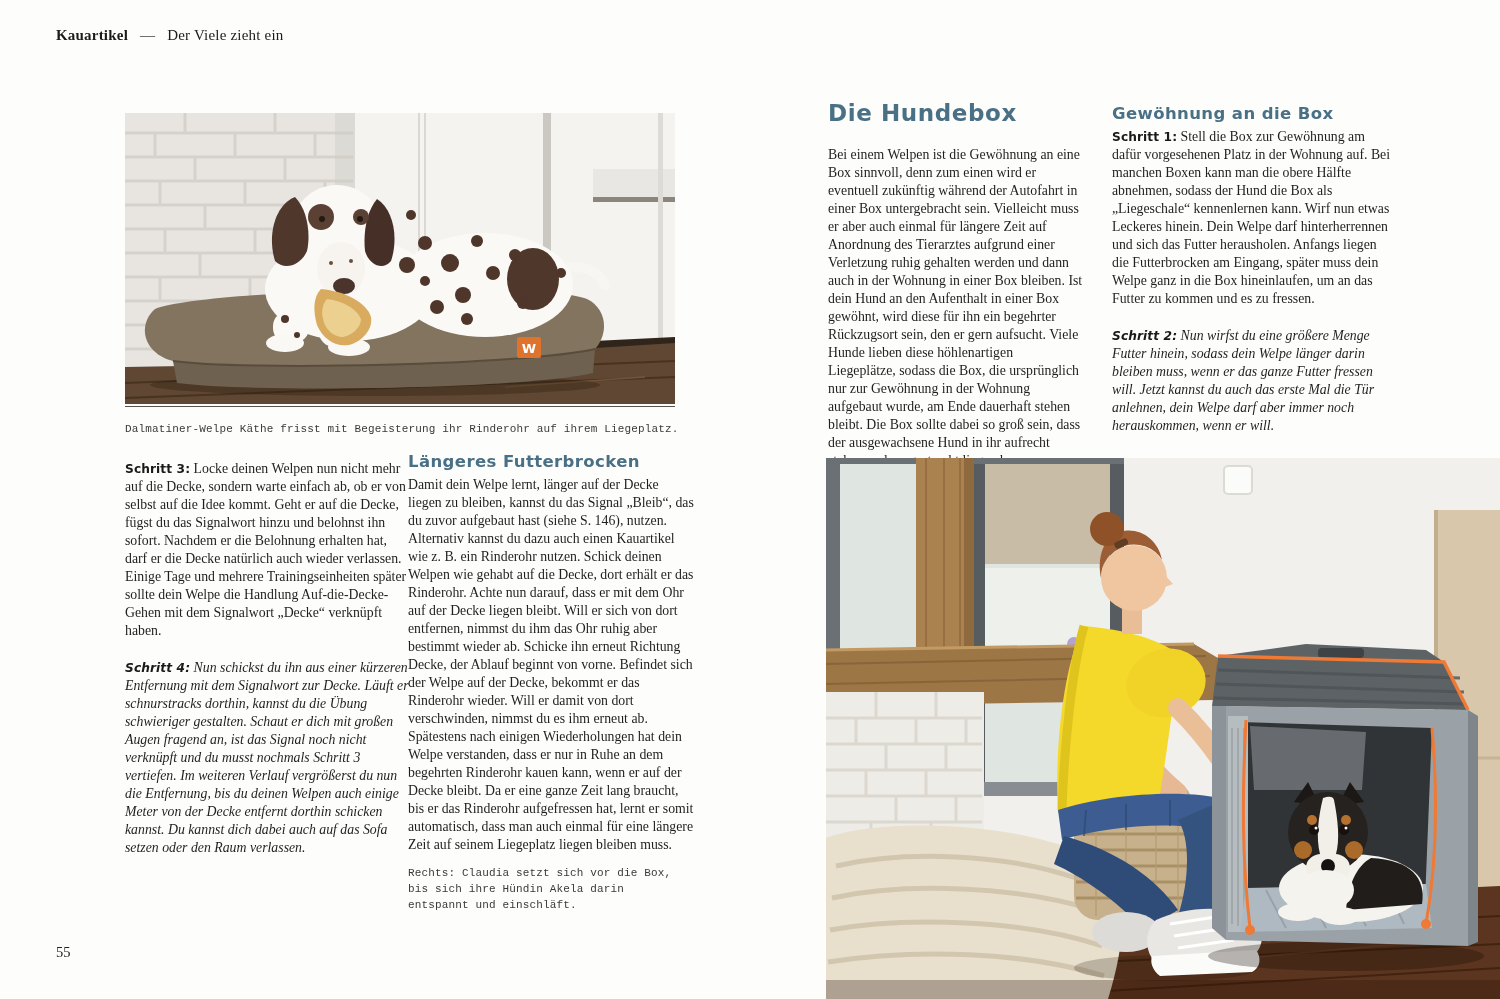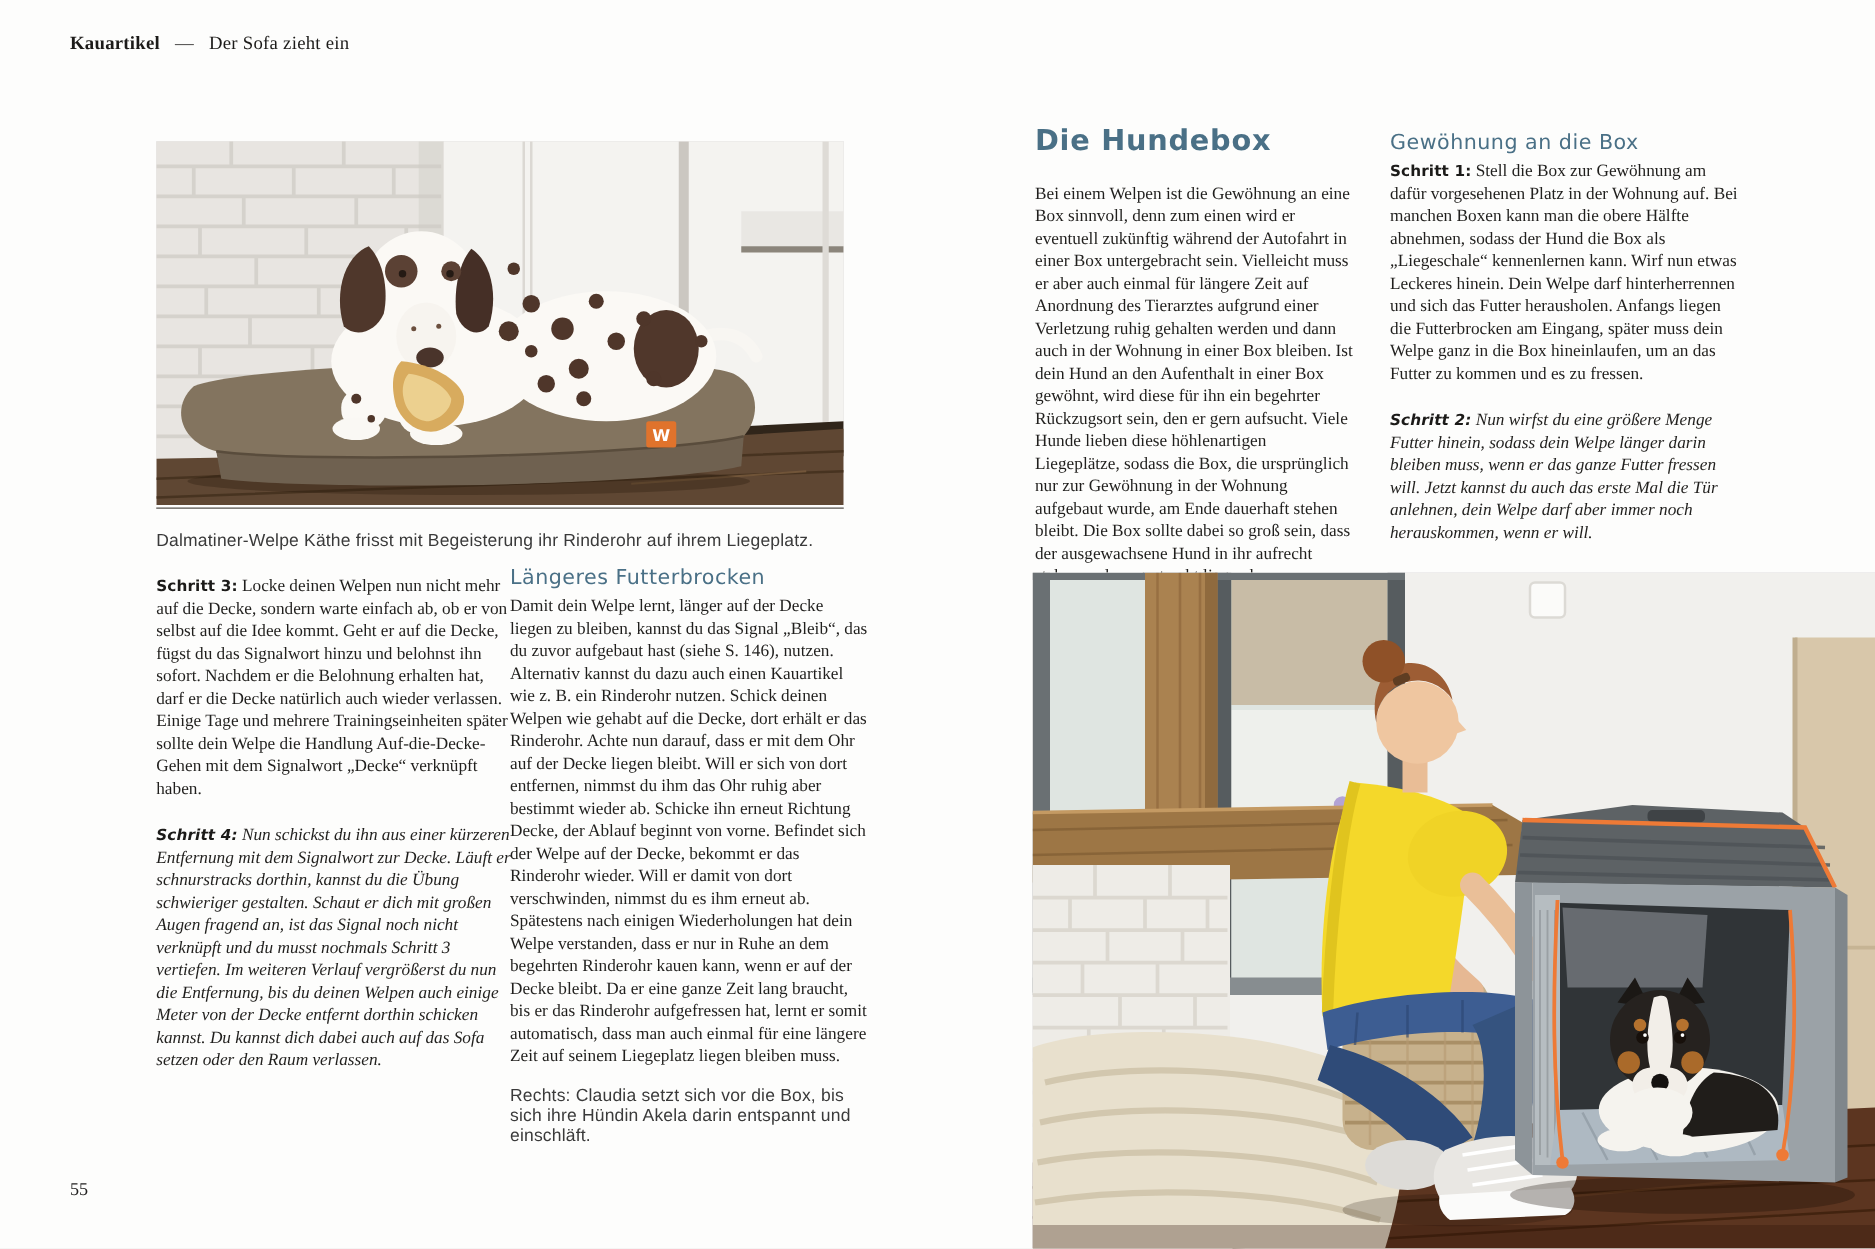--- a/index.html
+++ b/index.html
@@ -58,7 +58,7 @@
 <div class="spread">
 
   <header class="running-head">
-    <span class="rh-title">Kauartikel</span><span class="rh-dash">—</span><span class="rh-chapter">Der Sofa zieht ein</span>
+    <span class="rh-title">Kauartikel</span><span class="rh-dash">—</span><span class="rh-chapter">Der Viele zieht ein</span>
   </header>
 
   <figure class="photo photo-left">

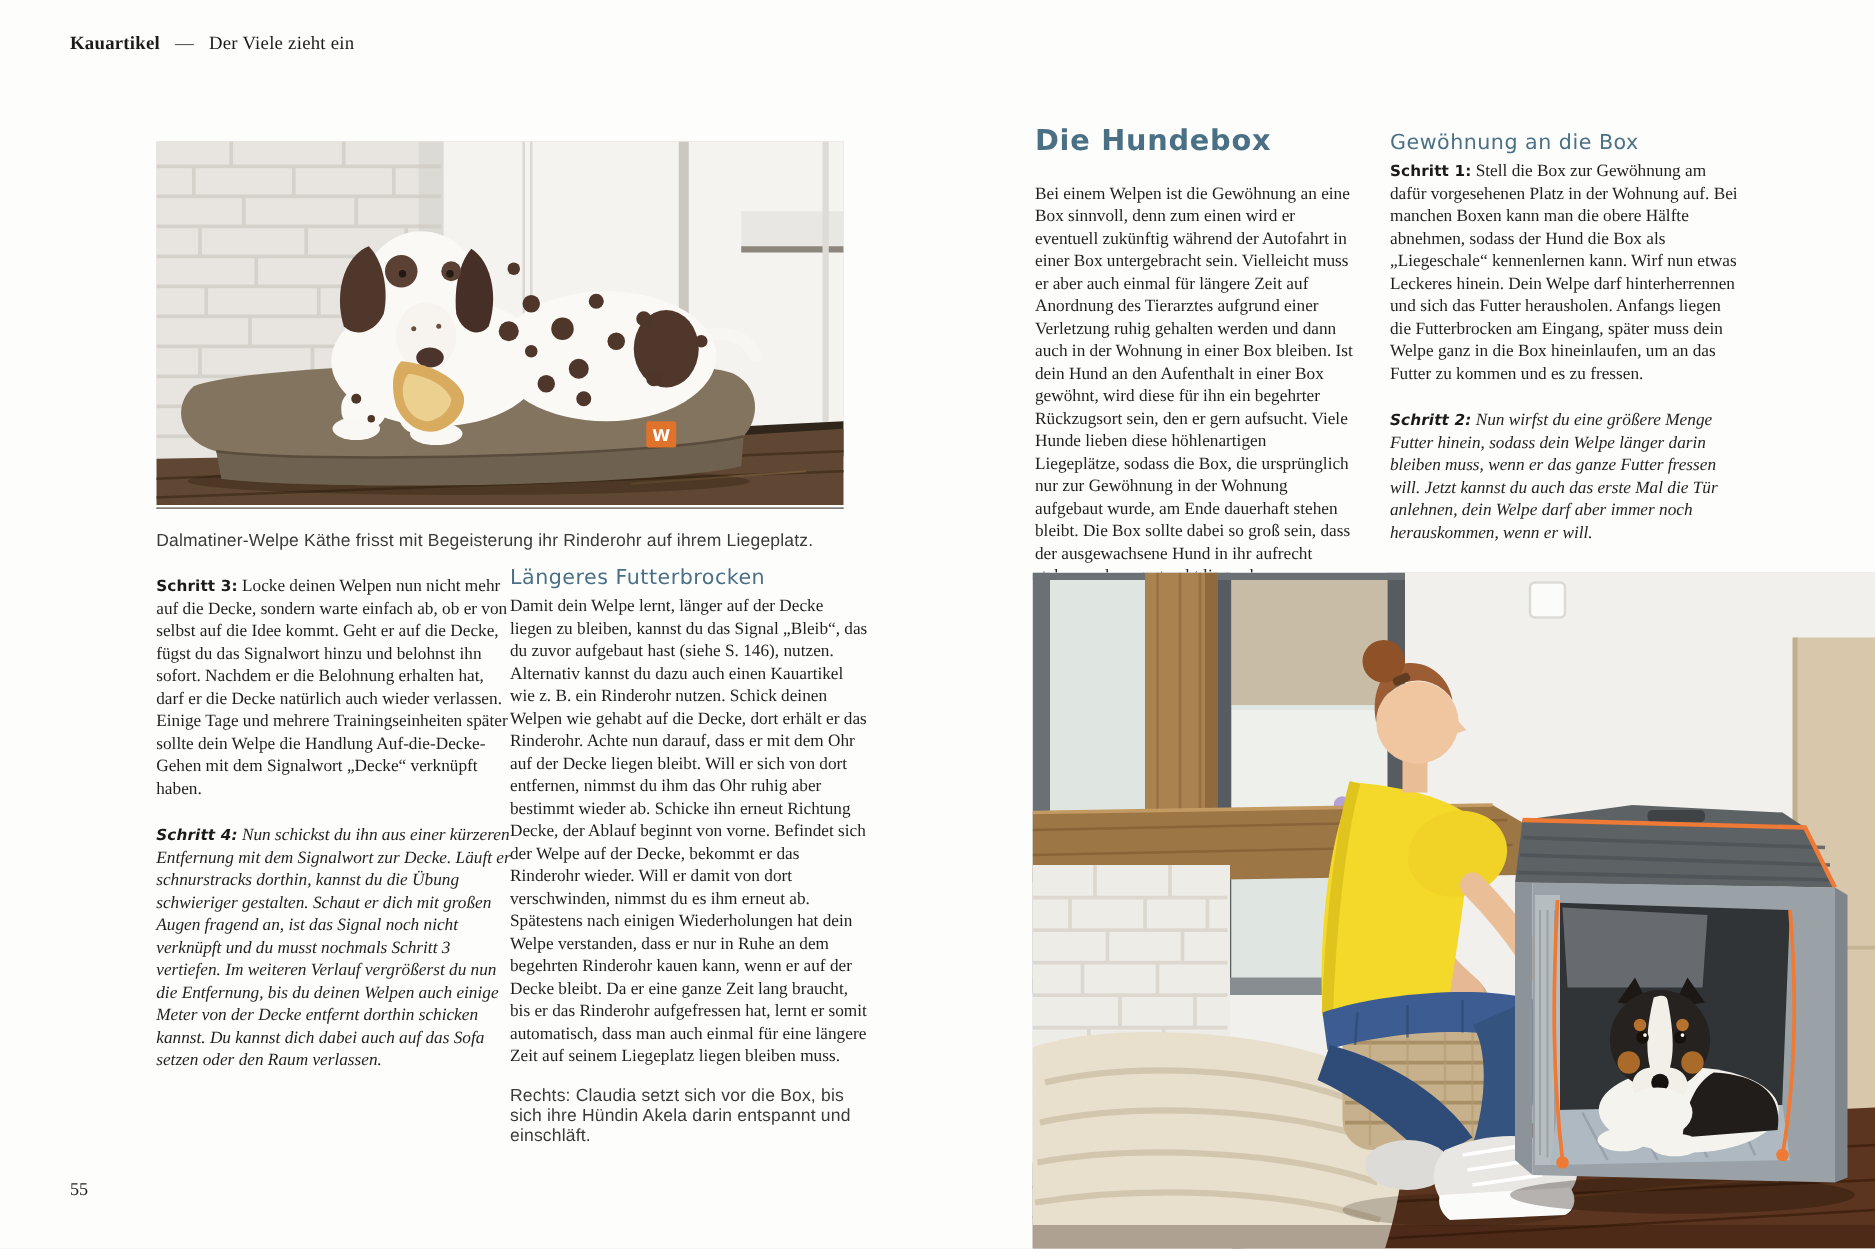--- a/index.html
+++ b/index.html
@@ -41,7 +41,7 @@
     color:#1b1a18;letter-spacing:.1px;
   }
   .subhead{
-    margin:0 0 5px 0;font-family:"DejaVu Sans",sans-serif;font-weight:normal;
+    margin:0 0 5px 0;font-family:"DejaVu Sans",sans-serif;font-weight:bold;
     font-size:16.5px;letter-spacing:.4px;color:#4a7086;
   }
   .main-head{

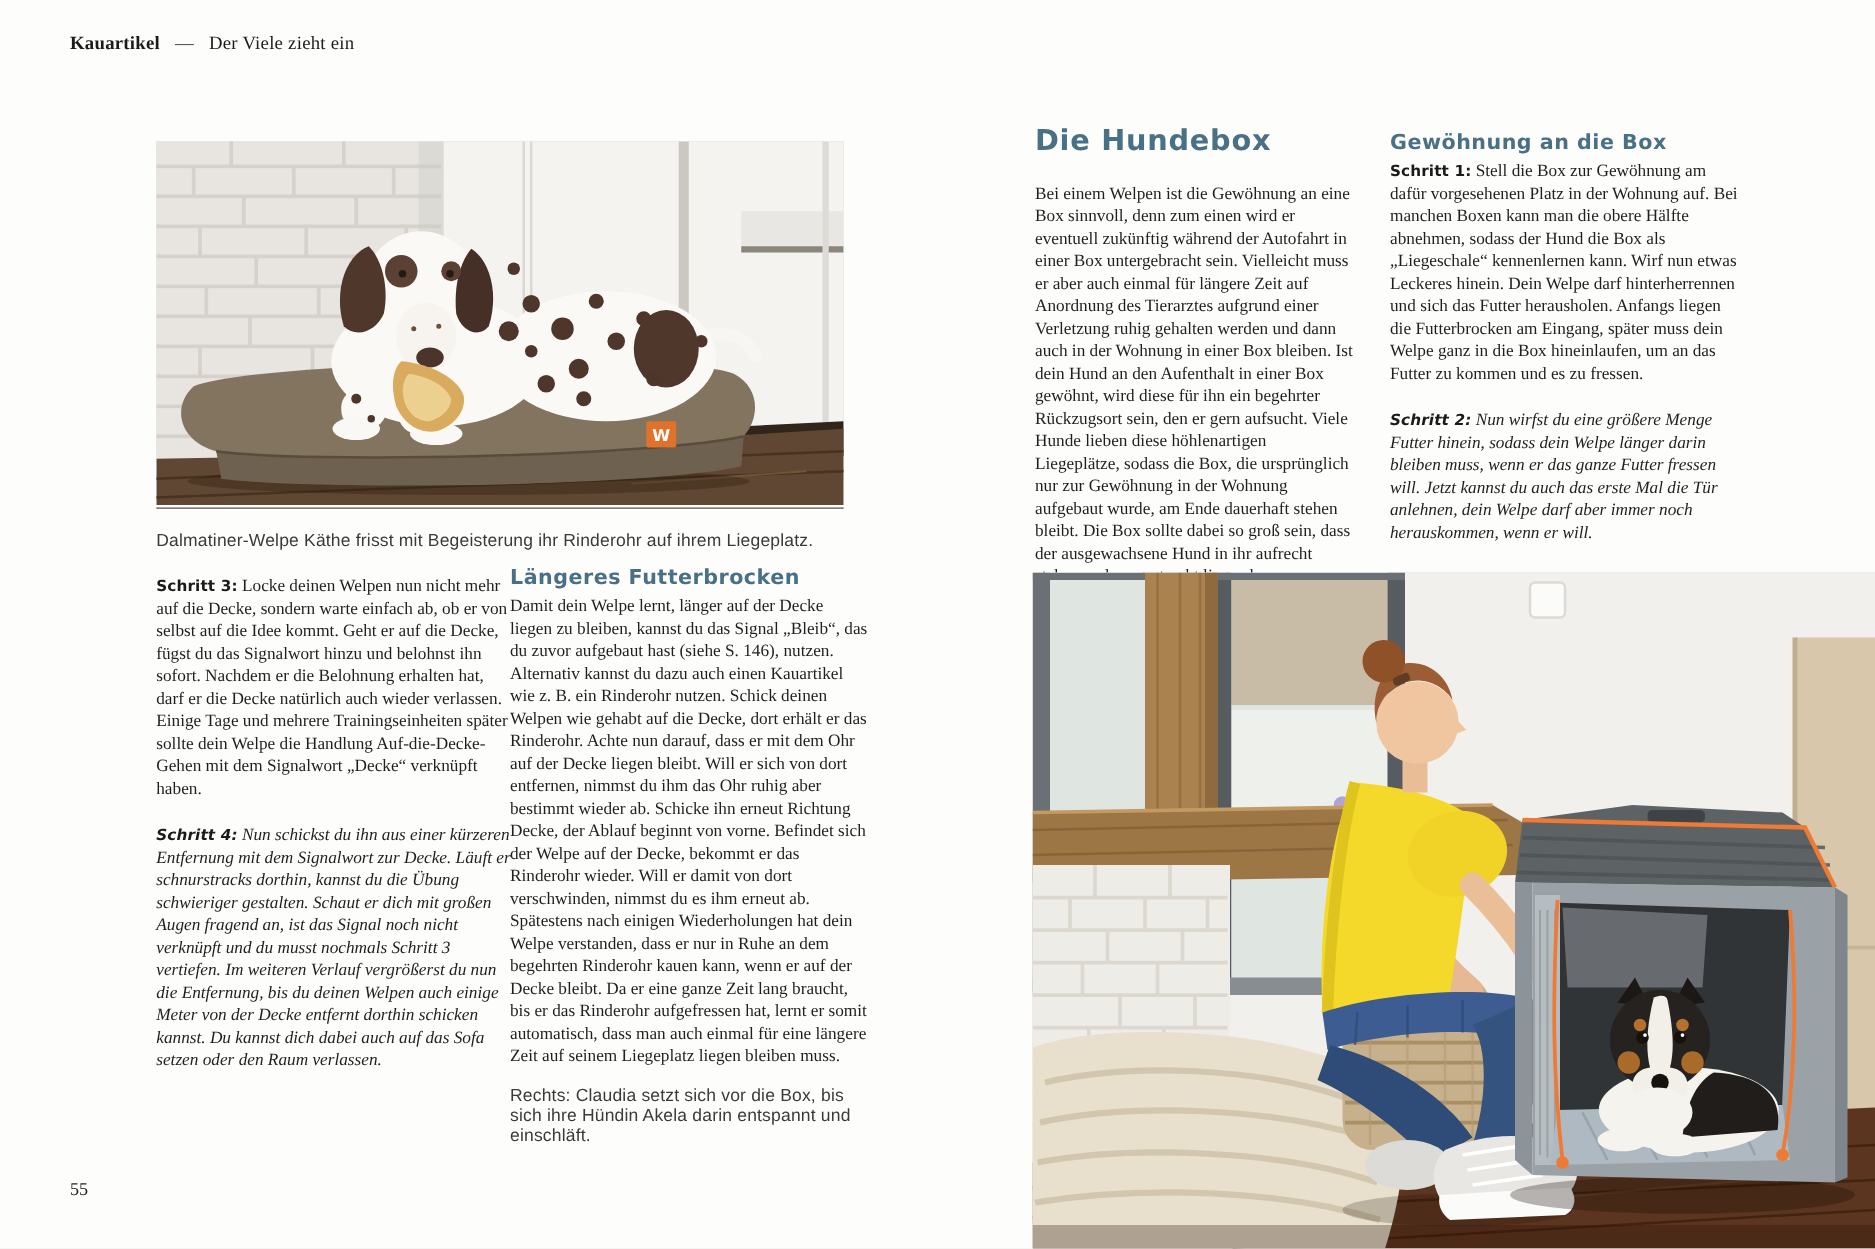--- a/index.html
+++ b/index.html
@@ -21,8 +21,8 @@
   .photo-right{left:826px;top:458px;width:674px;height:541px;}
   
   .caption{
-    position:absolute;font-family:Liberation Sans, sans-serif;
-    font-size:14px;line-height:16px;color:#3a3a3a;letter-spacing:.15px;
+    position:absolute;font-family:Liberation Mono, monospace;
+    font-size:11px;line-height:16px;color:#3a3a3a;letter-spacing:.15px;
   }
   .caption-left{left:125px;top:410px;width:560px;}
   

